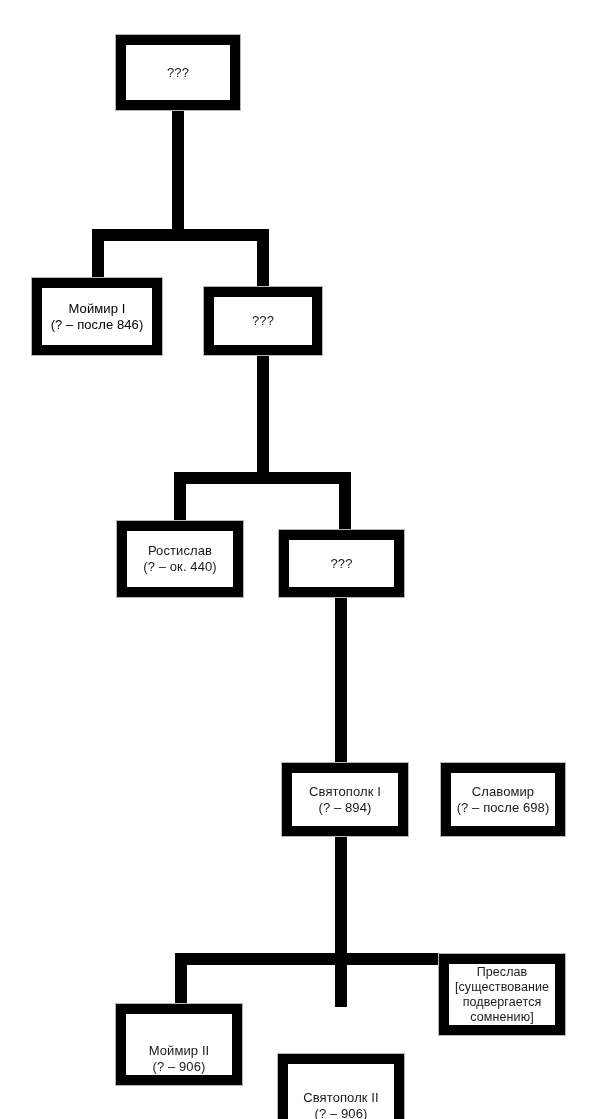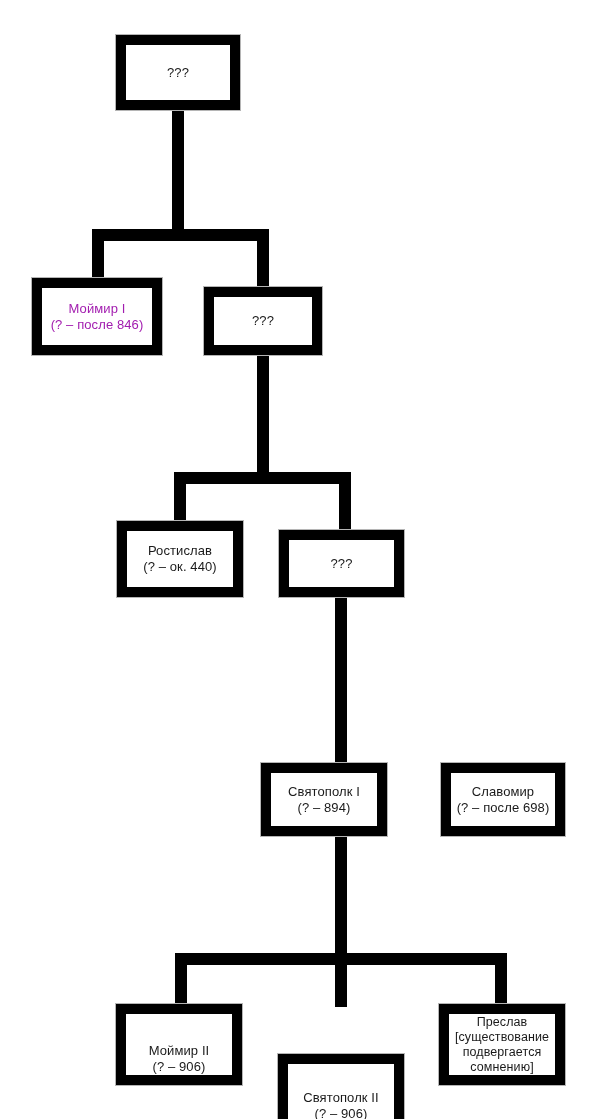--- a/index.html
+++ b/index.html
@@ -78,7 +78,7 @@
     </div>
     <div class="node" style="left: 31px; top: 277px; width: 132px; height: 79px;">
       <div class="node-inner">
-        <div class="node-label" style="color: #a21caf;">Моймир I
+        <div class="node-label" style="color: #000000;">Моймир I
 (? – после 846)</div>
       </div>
     </div>

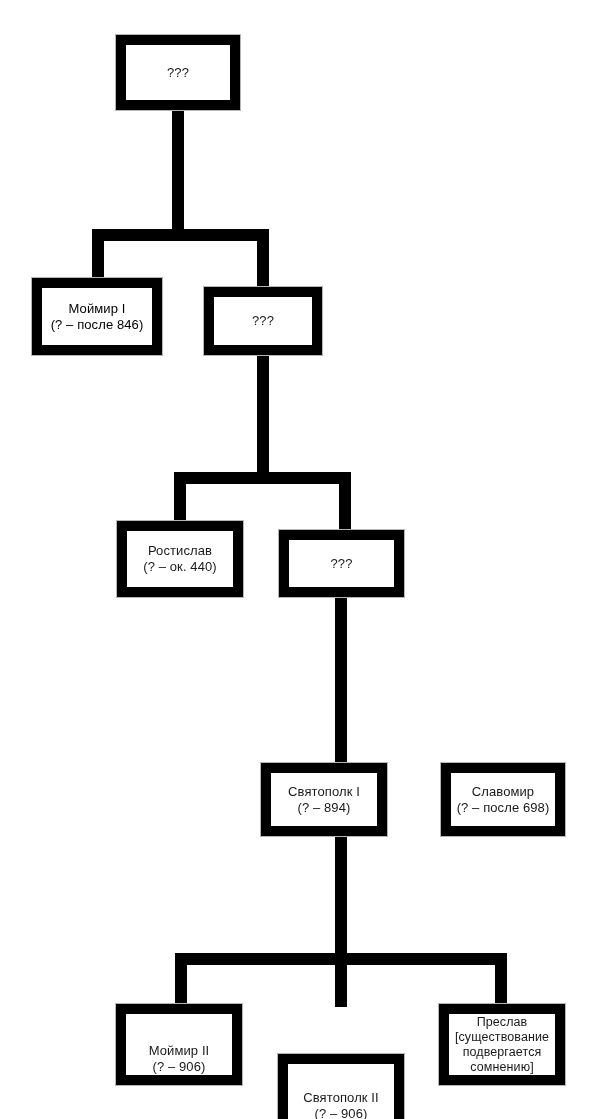--- a/index.html
+++ b/index.html
@@ -98,7 +98,7 @@
         <div class="node-label" style="color: rgb(26, 26, 26);">???</div>
       </div>
     </div>
-    <div class="node" style="left: 260px; top: 762px; width: 128px; height: 75px;">
+    <div class="node" style="left: 281px; top: 762px; width: 128px; height: 75px;">
       <div class="node-inner">
         <div class="node-label" style="color: rgb(26, 26, 26);">Святополк I
 (? – 894)</div>

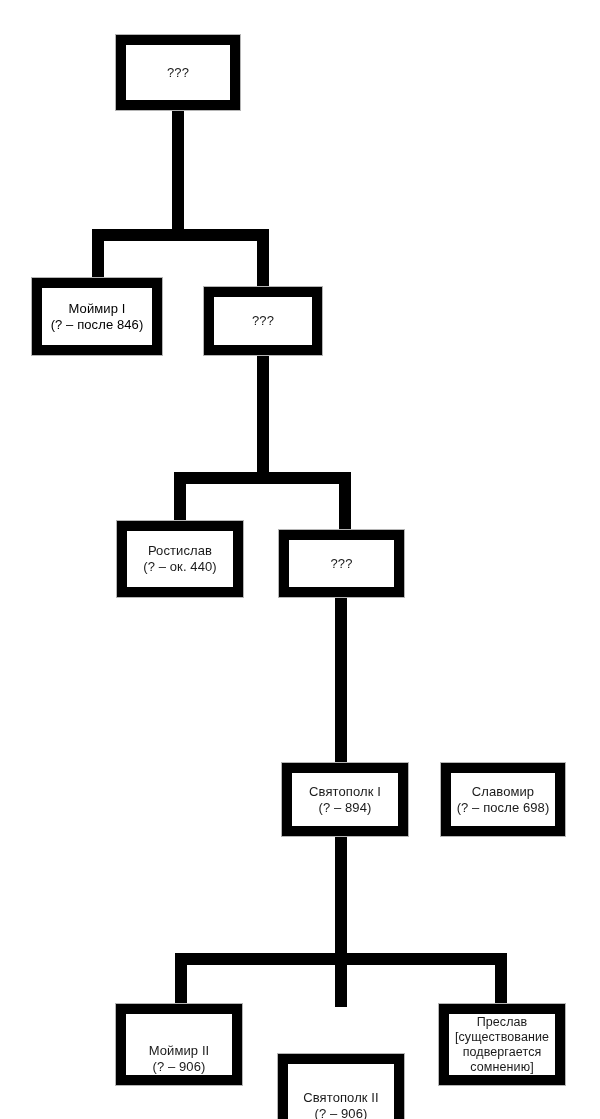--- a/index.html
+++ b/index.html
@@ -122,7 +122,7 @@
 (? – 906)</div>
       </div>
     </div>
-    <div class="node" style="left: 438px; top: 1003px; width: 128px; height: 83px;">
+    <div class="node" style="left: 438px; top: 953px; width: 128px; height: 83px;">
       <div class="node-inner">
         <div class="node-label small" style="color: rgb(26, 26, 26);">Преслав
 [существование

